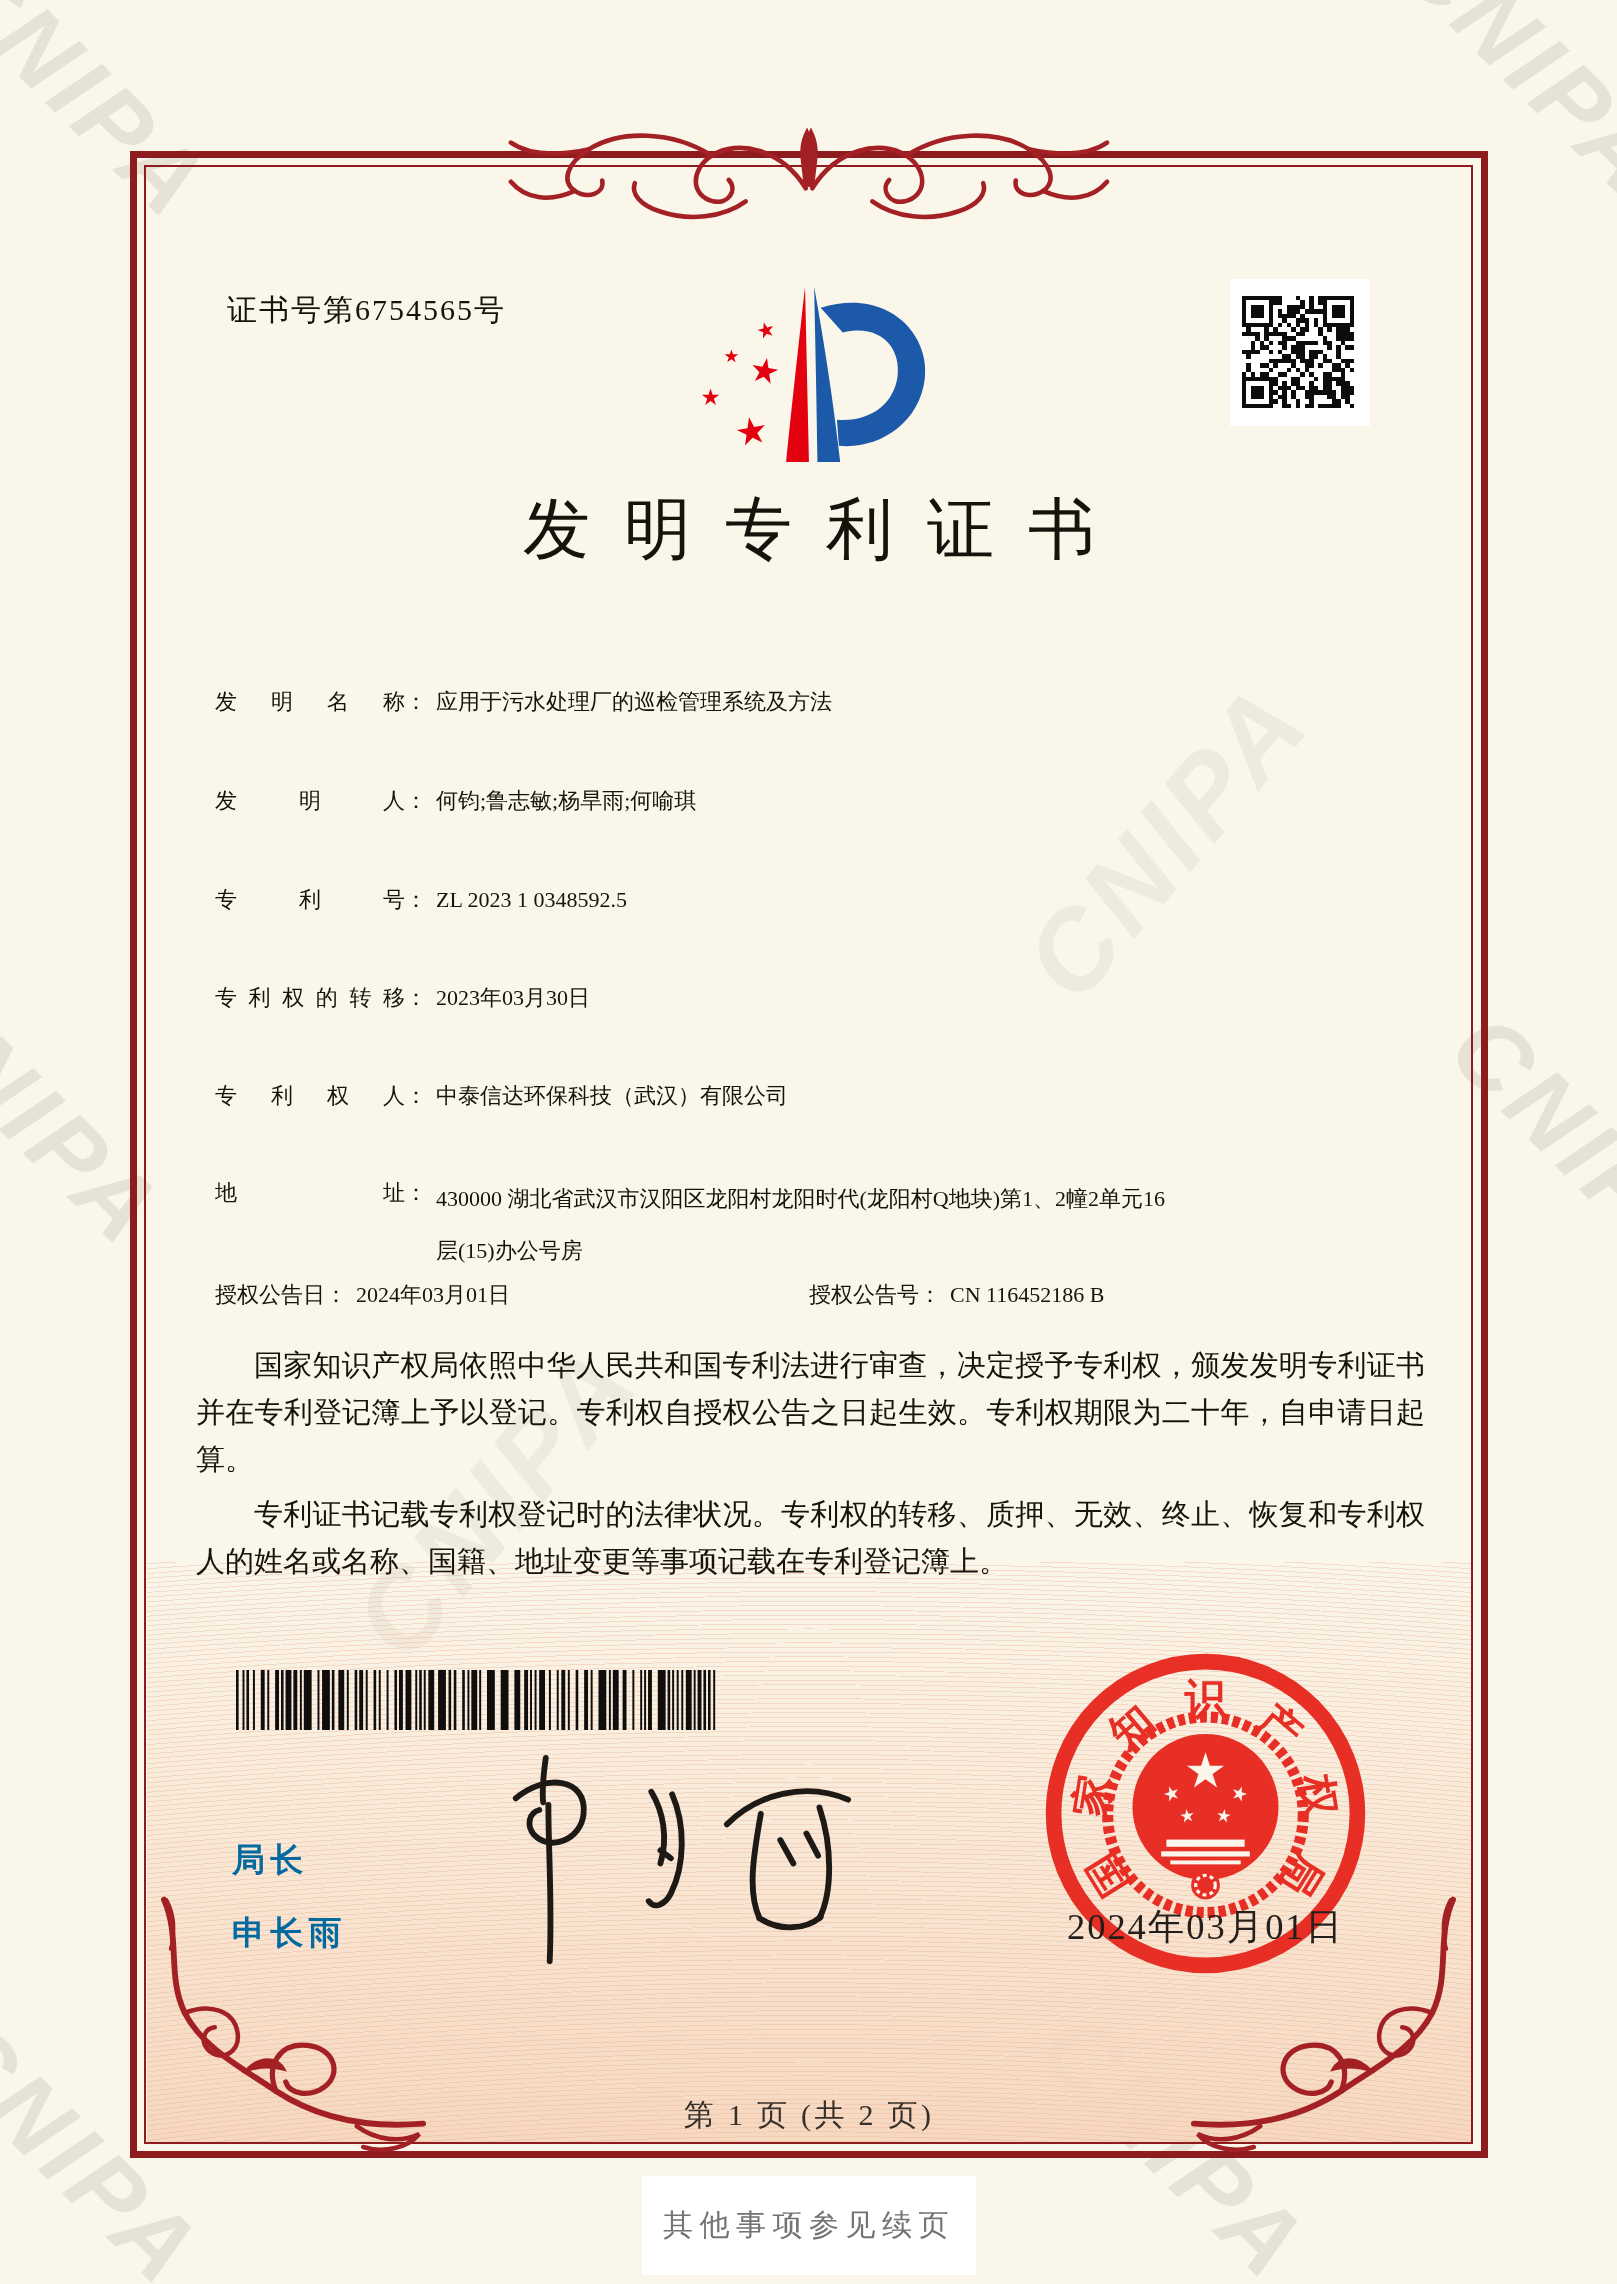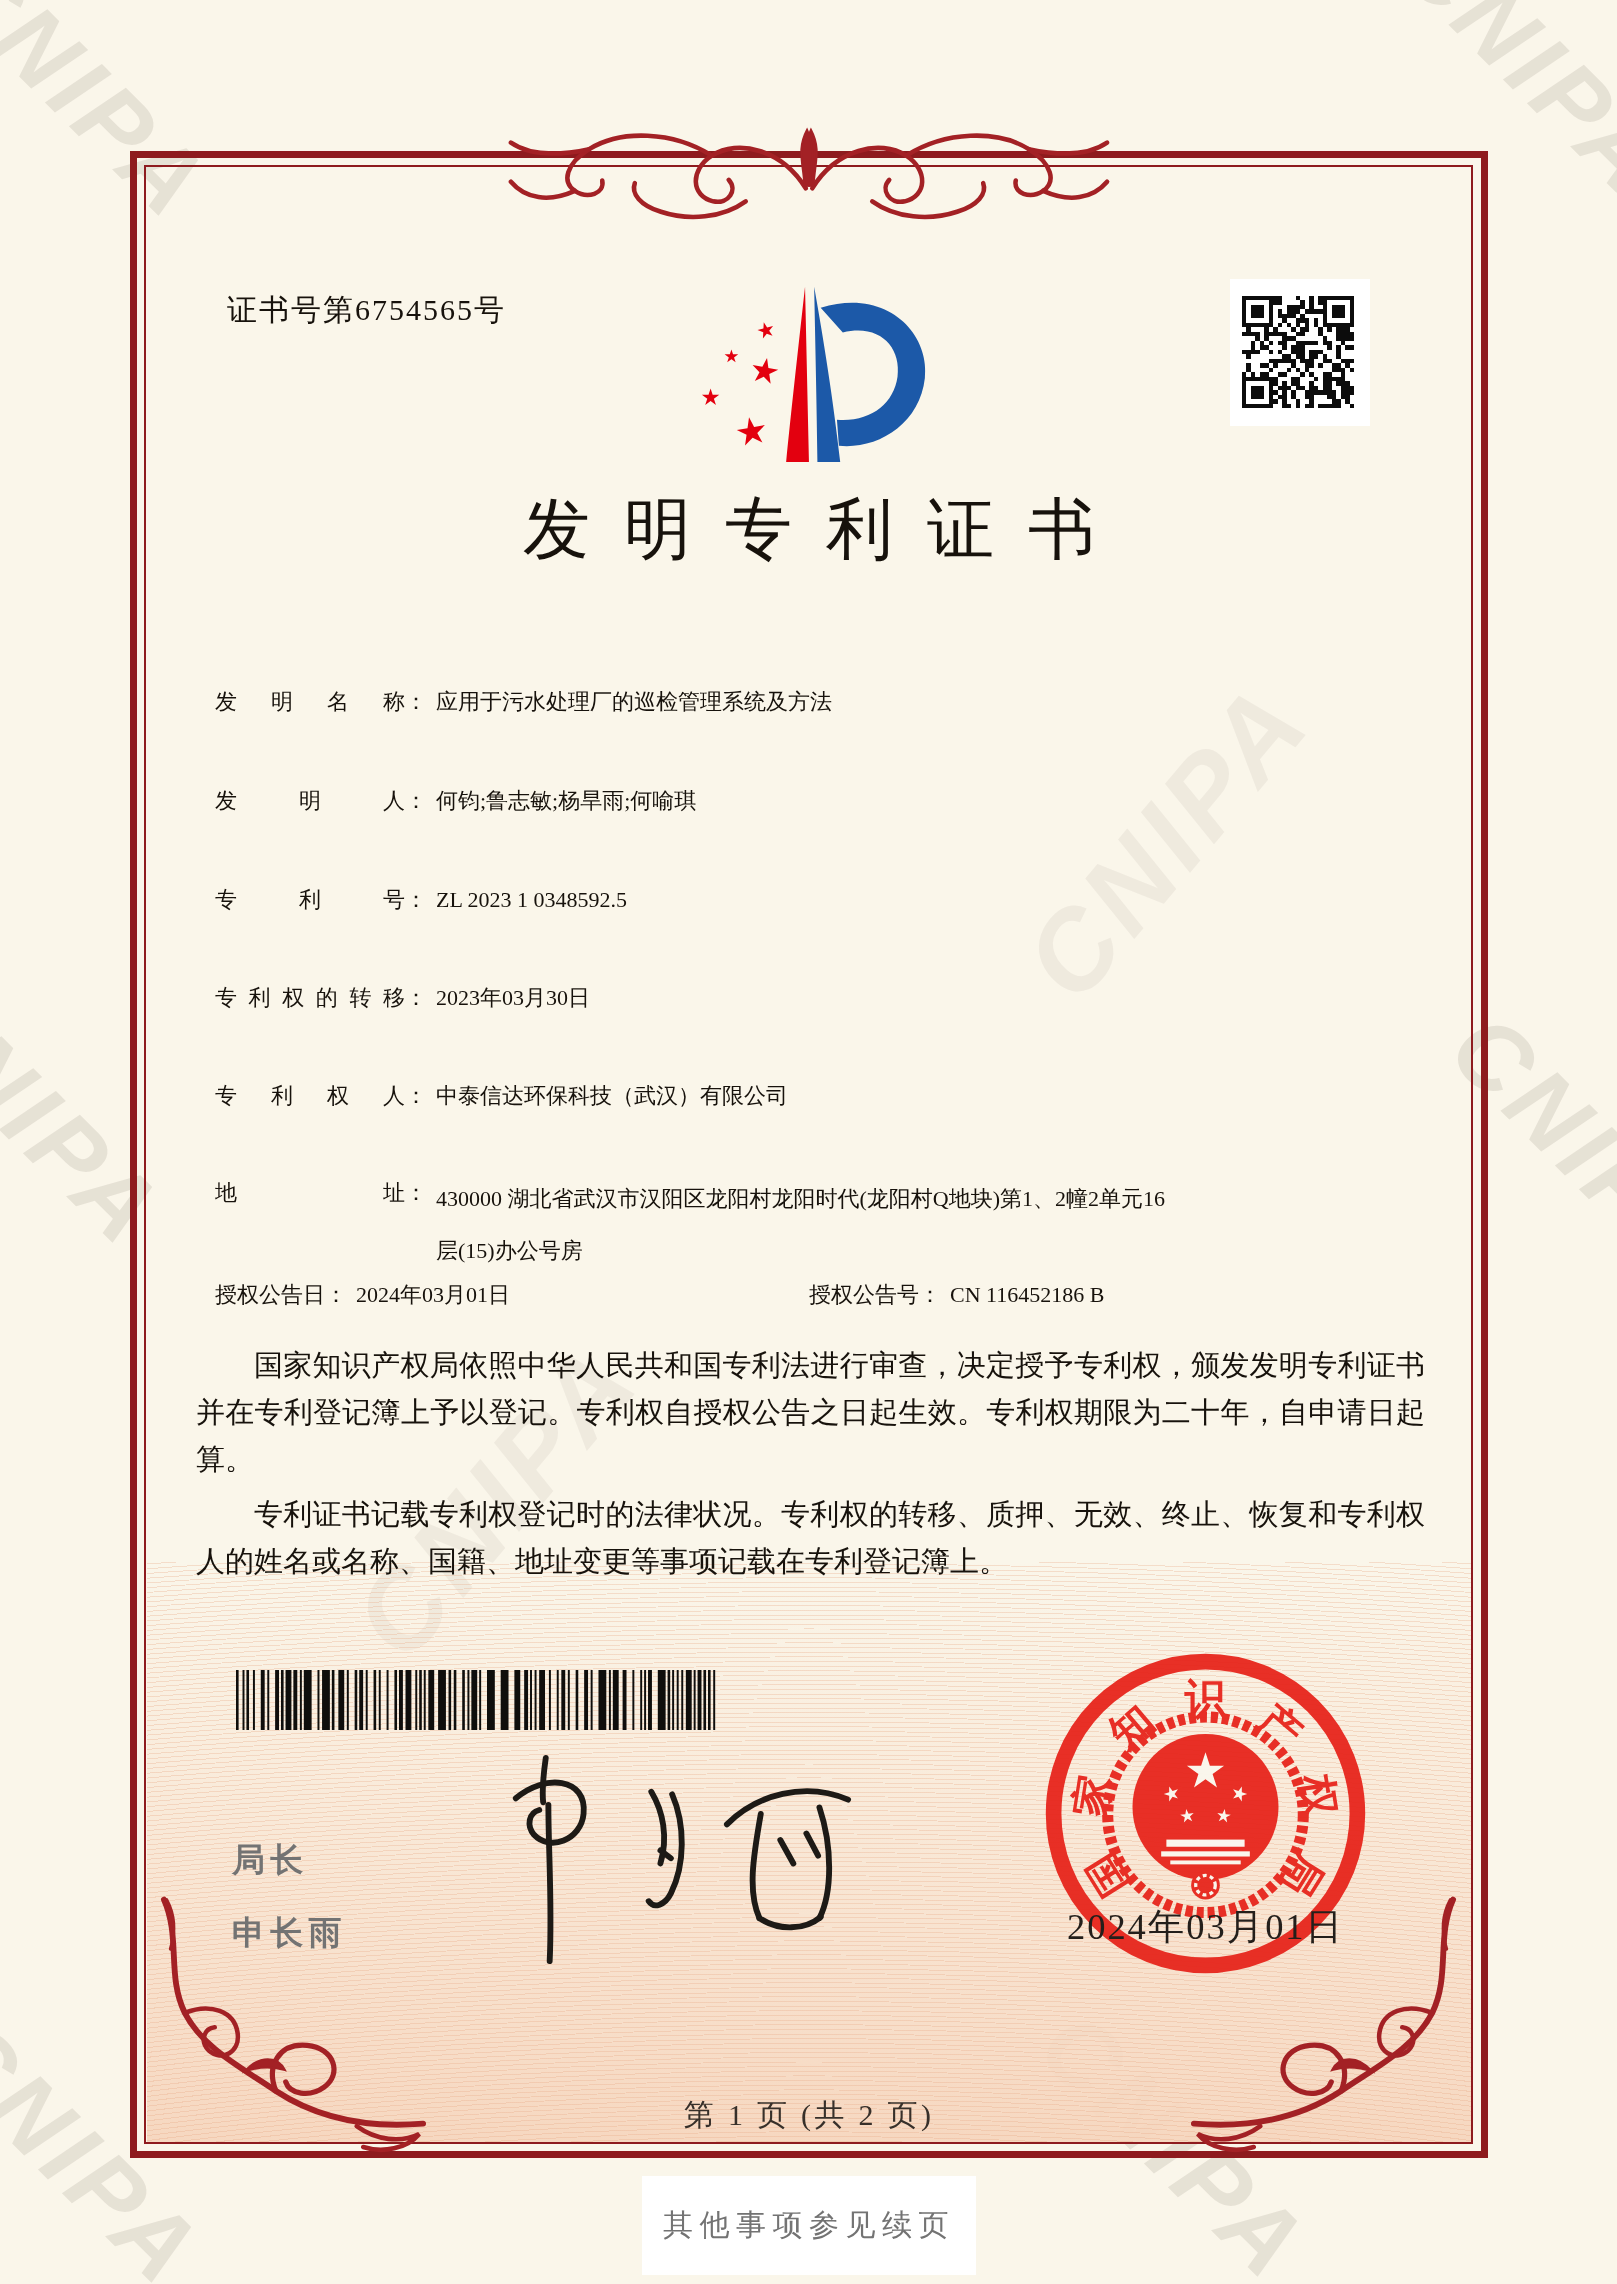--- a/index.html
+++ b/index.html
@@ -32,7 +32,7 @@
   .fval{display:inline-block;width:952px;vertical-align:top}
   .body-par{position:absolute;left:196px;width:1229px;font-size:29px;line-height:47px;
             text-align:justify;text-indent:2em}
-  .signer{position:absolute;left:232px;font:700 33px var(--sans);letter-spacing:5.2px;color:#737373}
+  .signer{position:absolute;left:232px;font:700 33px var(--sans);letter-spacing:5.2px;color:#0369a1}
   .pageinfo{left:157px;top:2095px;width:1304px;text-align:center;font-size:30px;letter-spacing:3.3px;color:#37302A}
   .notebox{left:642px;top:2176px;width:334px;height:99px;background:#fff;display:flex;
            align-items:center;justify-content:center}

